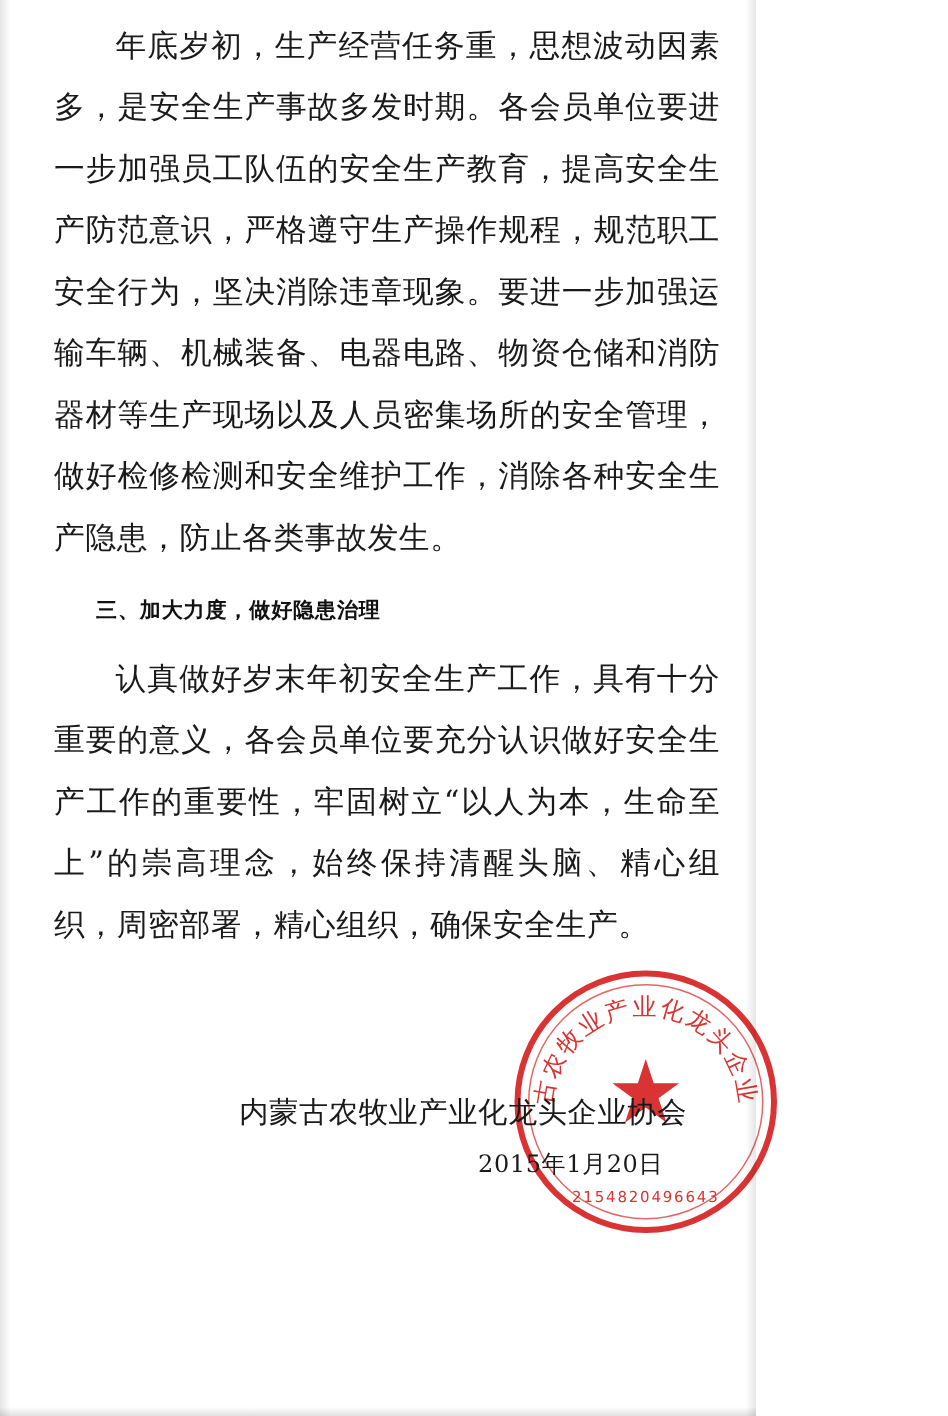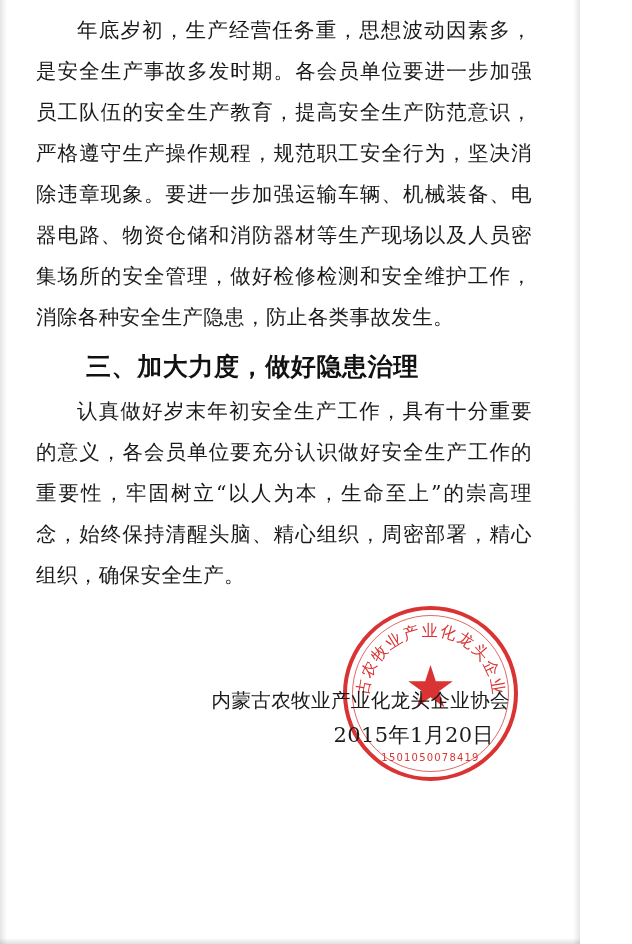--- a/index.html
+++ b/index.html
@@ -19,11 +19,11 @@
     position: absolute;
     top: 0;
     left: 0;
-    width: 580px;
+    width: 504px;
     height: 944px;
     background: #ffffff;
     box-sizing: border-box;
-    padding: 10px 48px 0 36px;
+    padding: 10px 24px 0 36px;
   }
 
   .para {

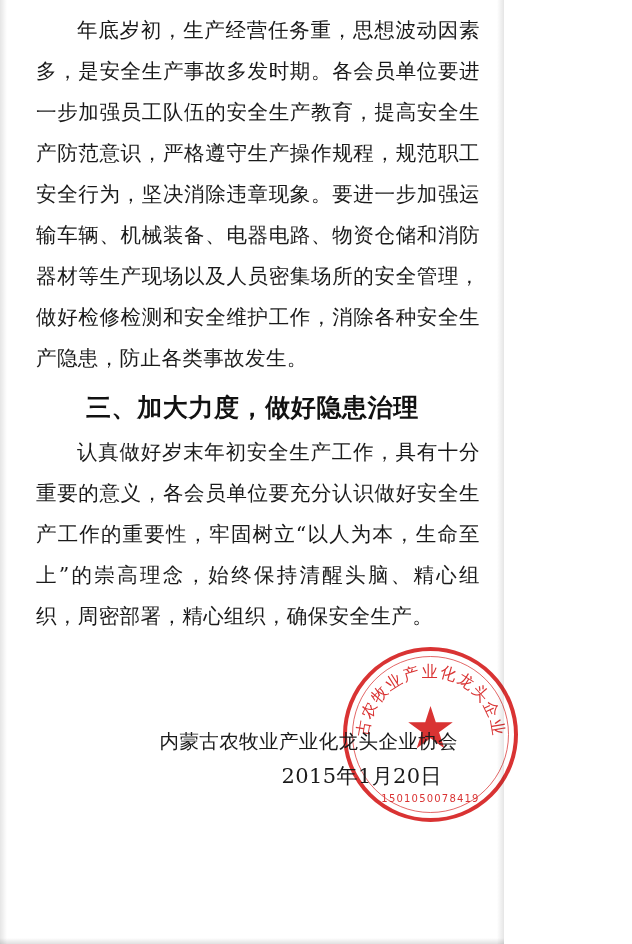--- a/index.html
+++ b/index.html
@@ -39,7 +39,7 @@
   }
 
   .heading {
-    font-size: 25px;
+    font-size: 14px;
     line-height: 41px;
     color: #111111;
     font-weight: bold;

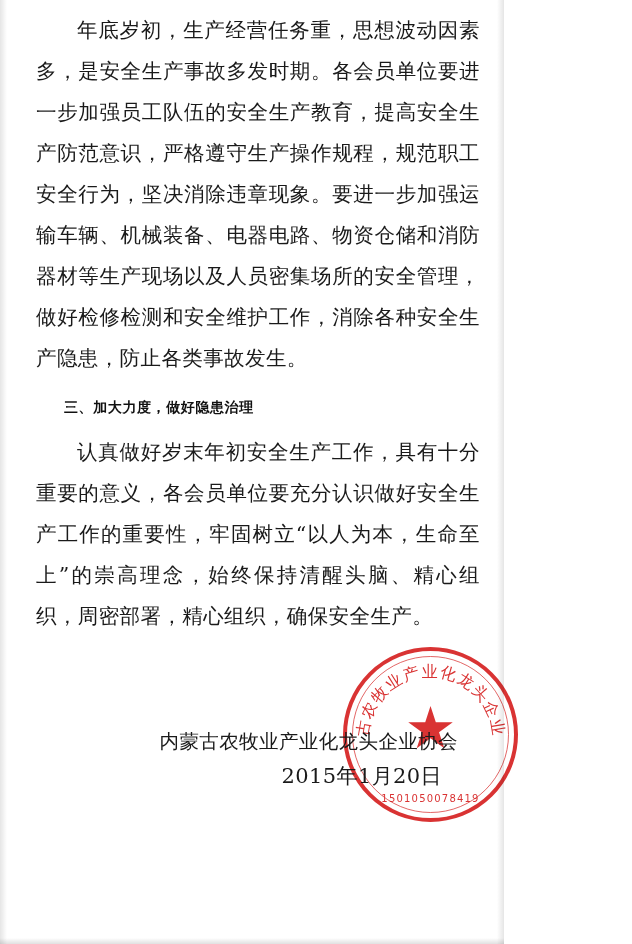--- a/index.html
+++ b/index.html
@@ -116,7 +116,7 @@
     letter-spacing: 0.4px;
   }
   .sign-date {
-    font-size: 21px;
+    font-size: 16px;
     line-height: 34px;
     color: #1a1a1a;
     letter-spacing: 0.4px;

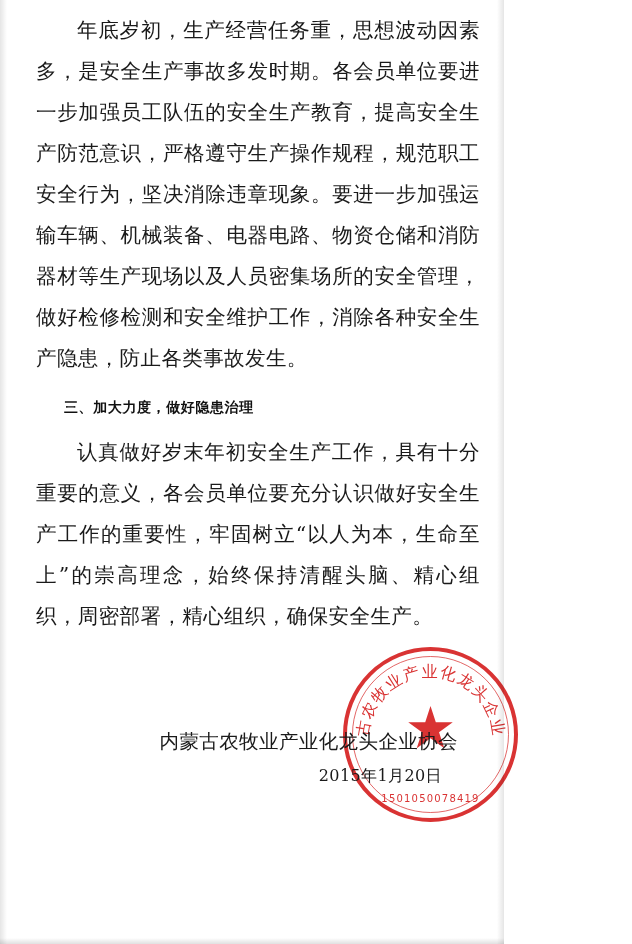--- a/index.html
+++ b/index.html
@@ -170,7 +170,7 @@
         </text>
       </svg>
       <div class="stamp-star">★</div>
-      <div class="stamp-code">1501050078419</div>
+      <div class="stamp-code">2154820496643</div>
     </div>
 
     <div class="sign-lines">

